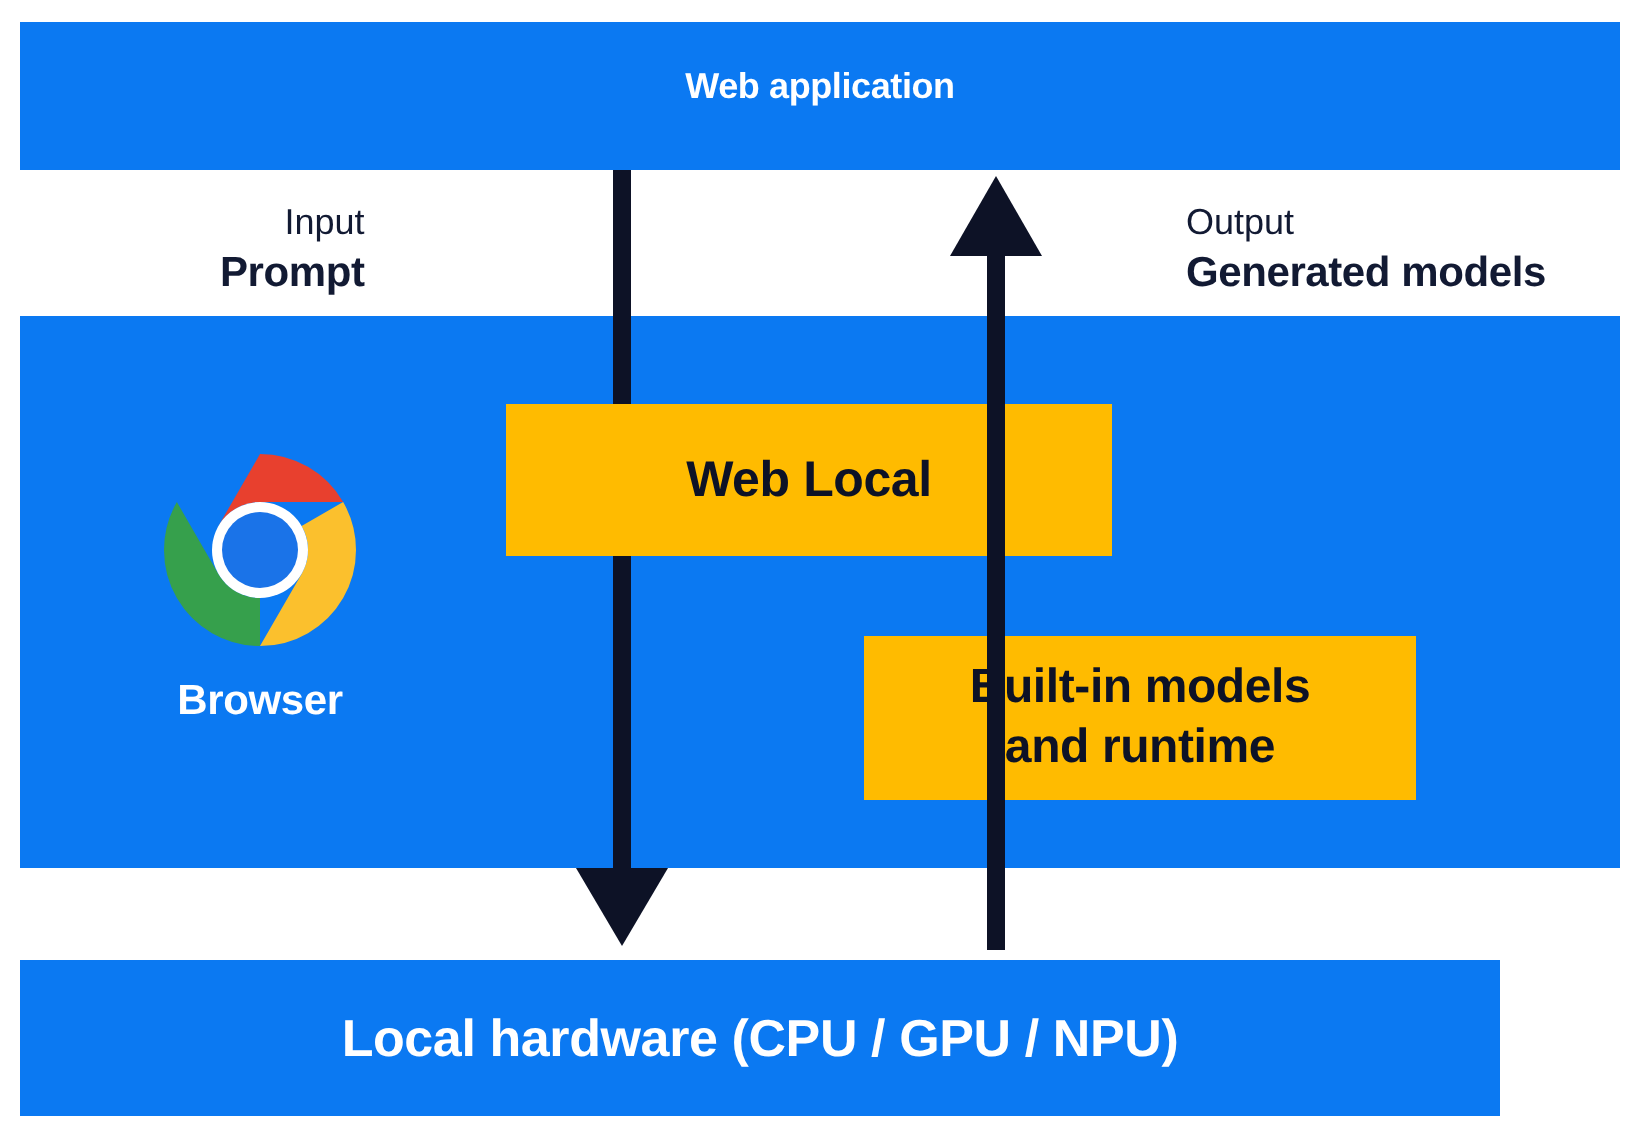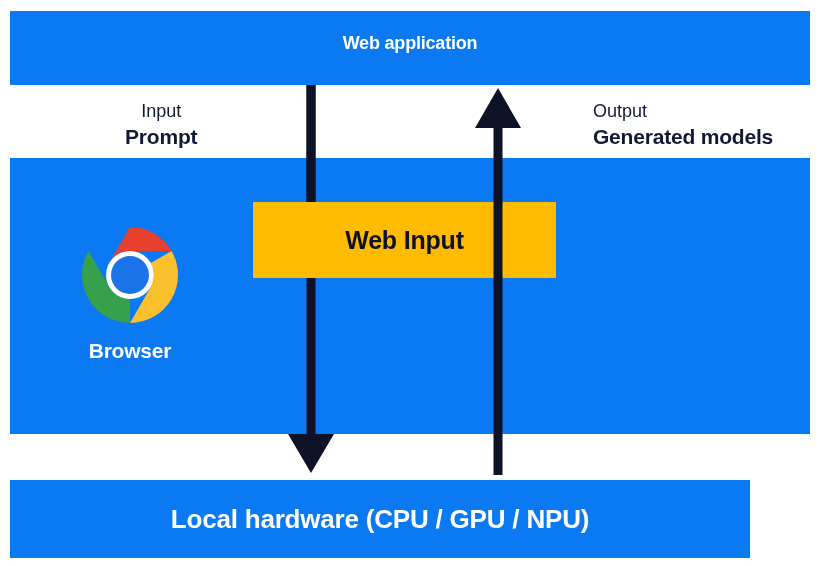--- a/index.html
+++ b/index.html
@@ -146,9 +146,9 @@
     letter-spacing: -0.2px;
   }
   #label-input {
-    left: 125px;
+    left: 110px;
     top: 100px;
-    text-align: center;
+    text-align: right;
   }
   #label-output {
     right: 47px;

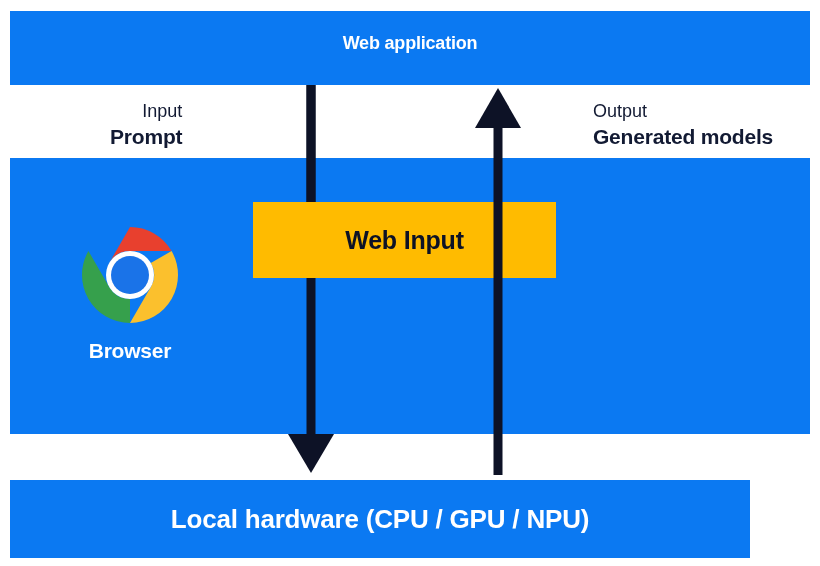--- a/index.html
+++ b/index.html
@@ -180,7 +180,7 @@
   </svg>
 
   <div class="yellow-box" id="box-web-apis">
-    <span>Web Input</span>
+    <span>Web Local</span>
   </div>
 
 

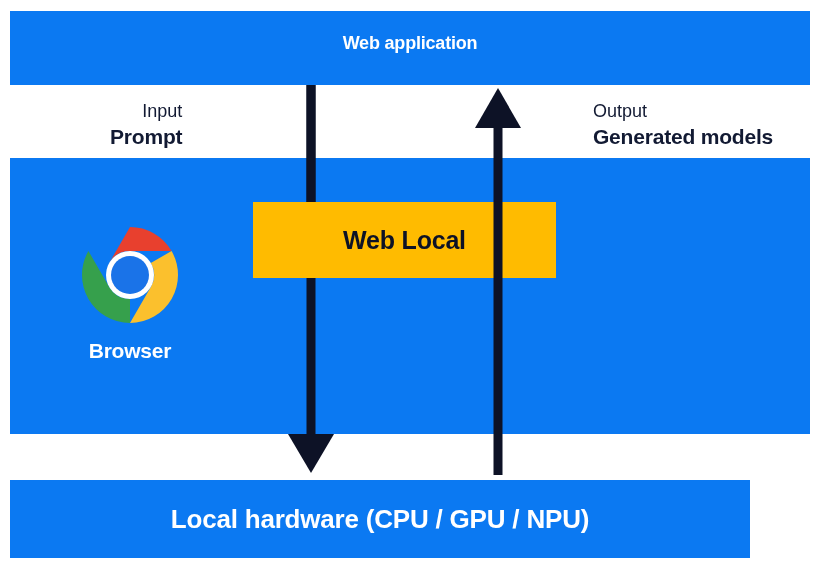--- a/index.html
+++ b/index.html
@@ -183,6 +183,12 @@
     <span>Web Local</span>
   </div>
 
+  <div class="yellow-box" id="box-builtin-models">
+    <span>
+      <span>Built-in models</span><br>
+      <span>and runtime</span>
+    </span>
+  </div>
 
   <svg id="arrows-over" viewBox="0 0 820 566">
 

